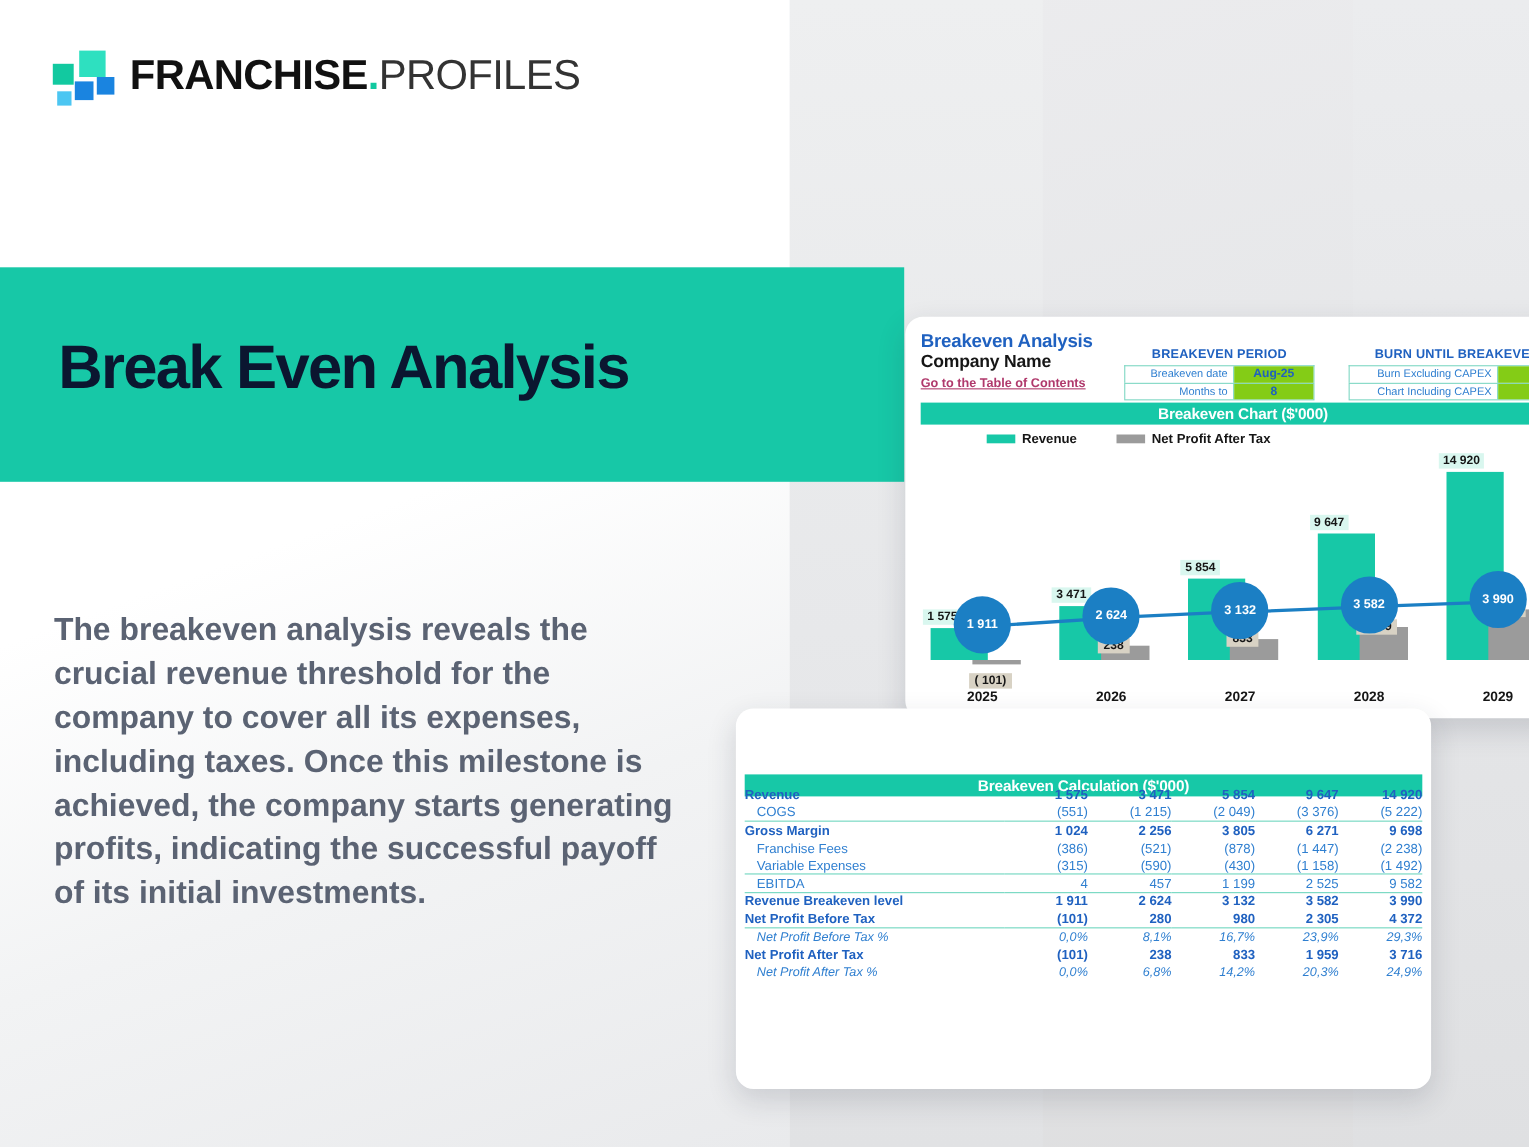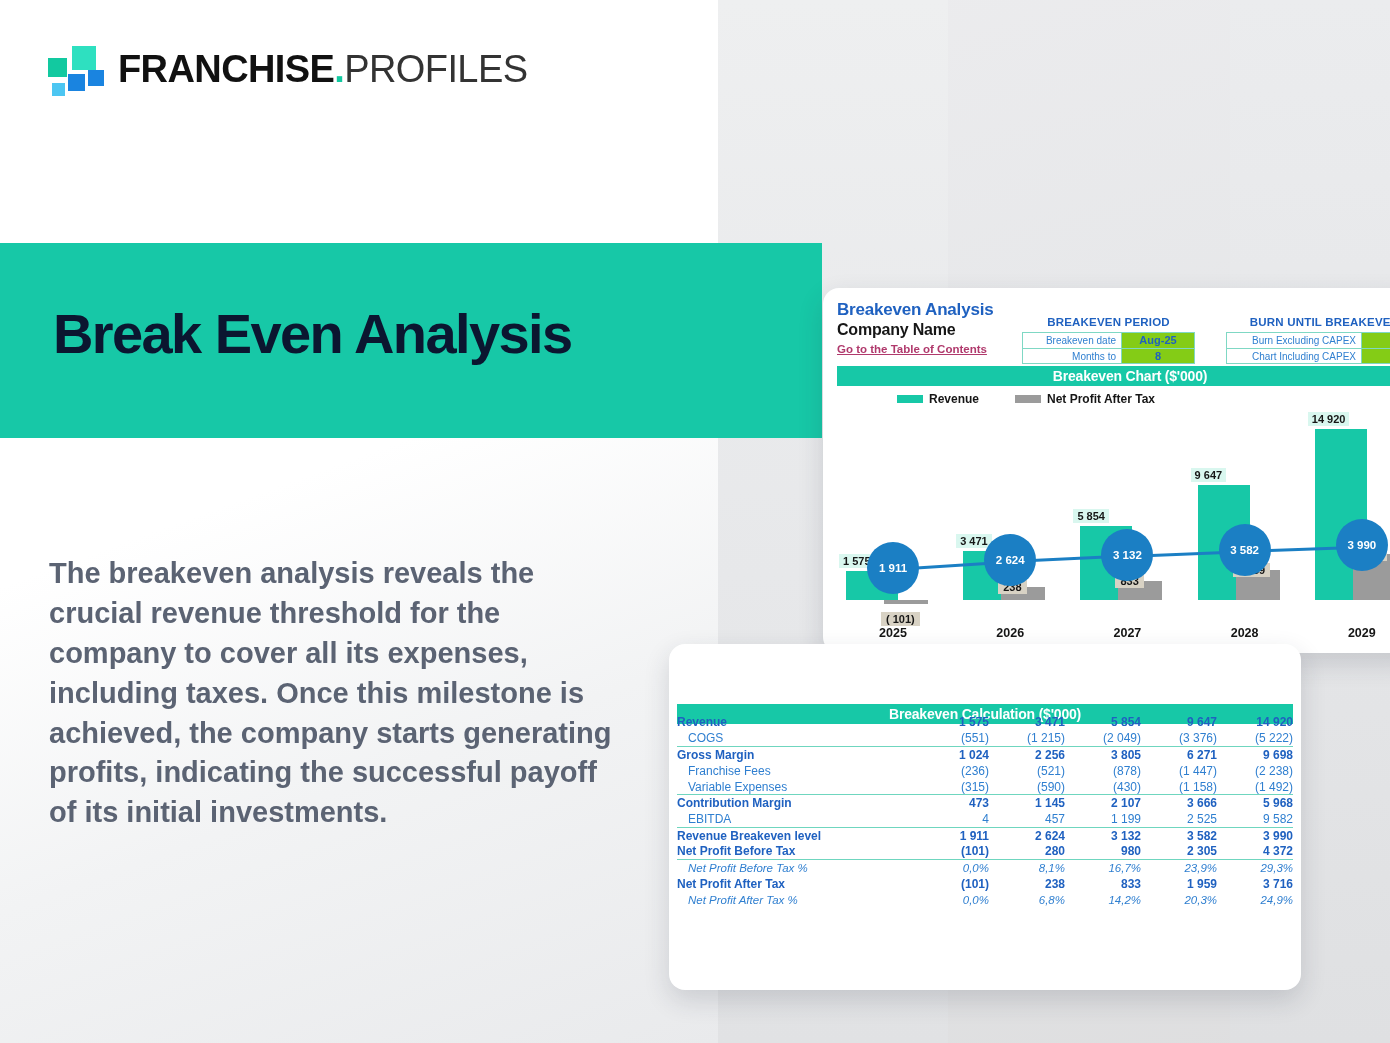--- a/index.html
+++ b/index.html
@@ -313,7 +313,7 @@
             </tr>
             <tr class="r-sub">
               <td class="c-label">Franchise Fees</td>
-              <td class="c-num">(236)</td>
+              <td class="c-num">(386)</td>
               <td class="c-num">(521)</td>
               <td class="c-num">(878)</td>
               <td class="c-num">(1 447)</td>

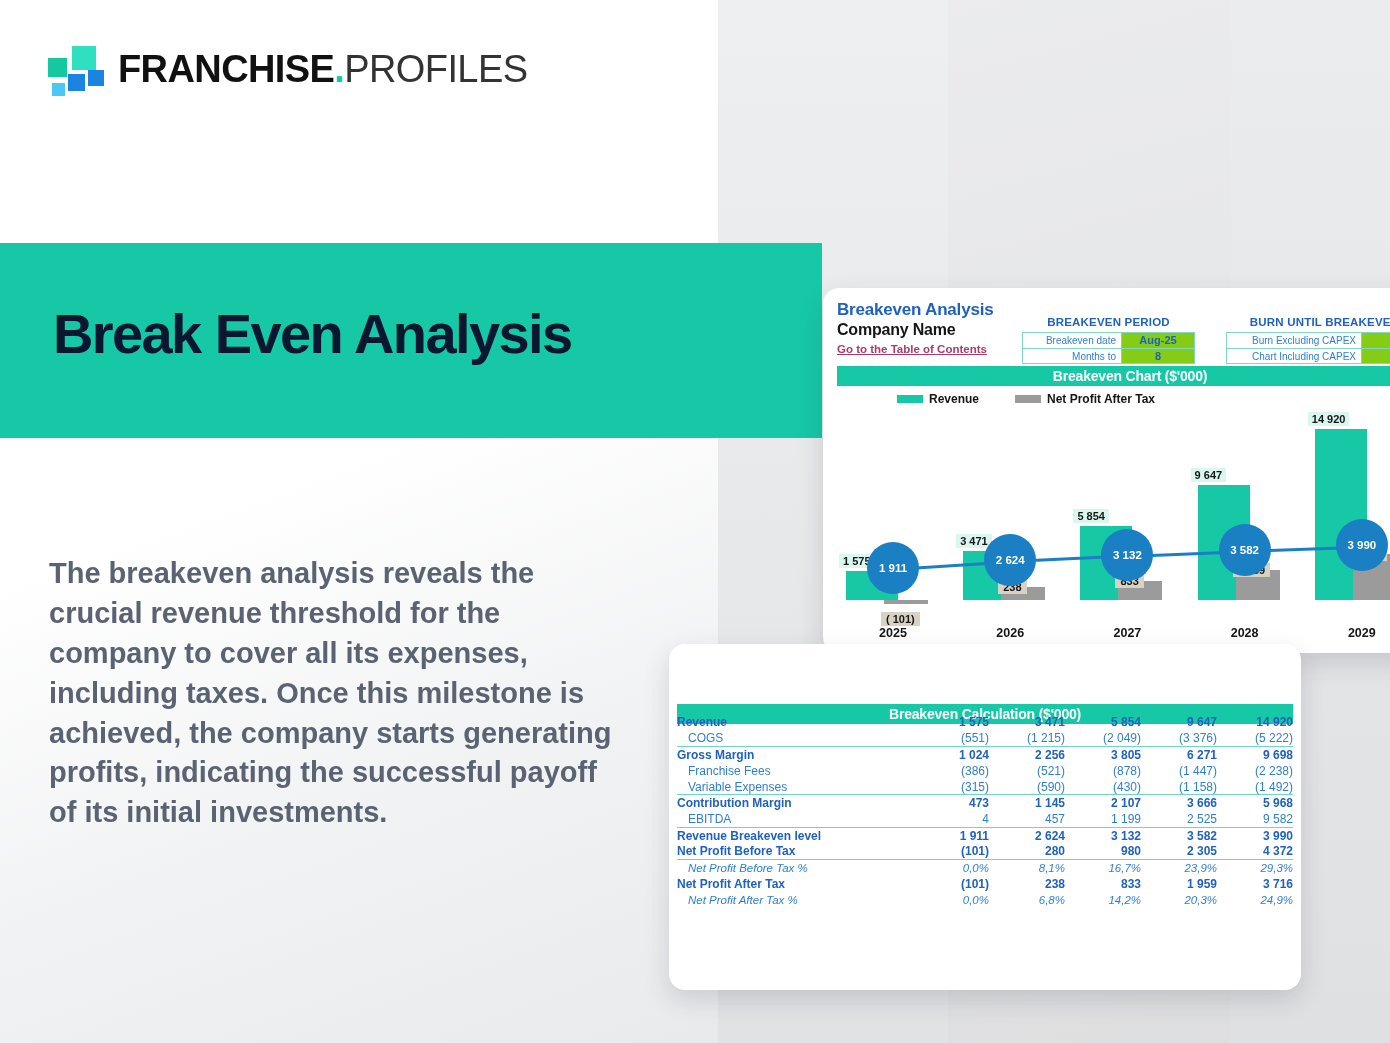--- a/index.html
+++ b/index.html
@@ -327,14 +327,6 @@
               <td class="c-num">(1 158)</td>
               <td class="c-num">(1 492)</td>
             </tr>
-            <tr class="r-strong">
-              <td class="c-label">Contribution Margin</td>
-              <td class="c-num">473</td>
-              <td class="c-num">1 145</td>
-              <td class="c-num">2 107</td>
-              <td class="c-num">3 666</td>
-              <td class="c-num">5 968</td>
-            </tr>
             <tr class="r-sub rule-below">
               <td class="c-label">EBITDA</td>
               <td class="c-num">4</td>

